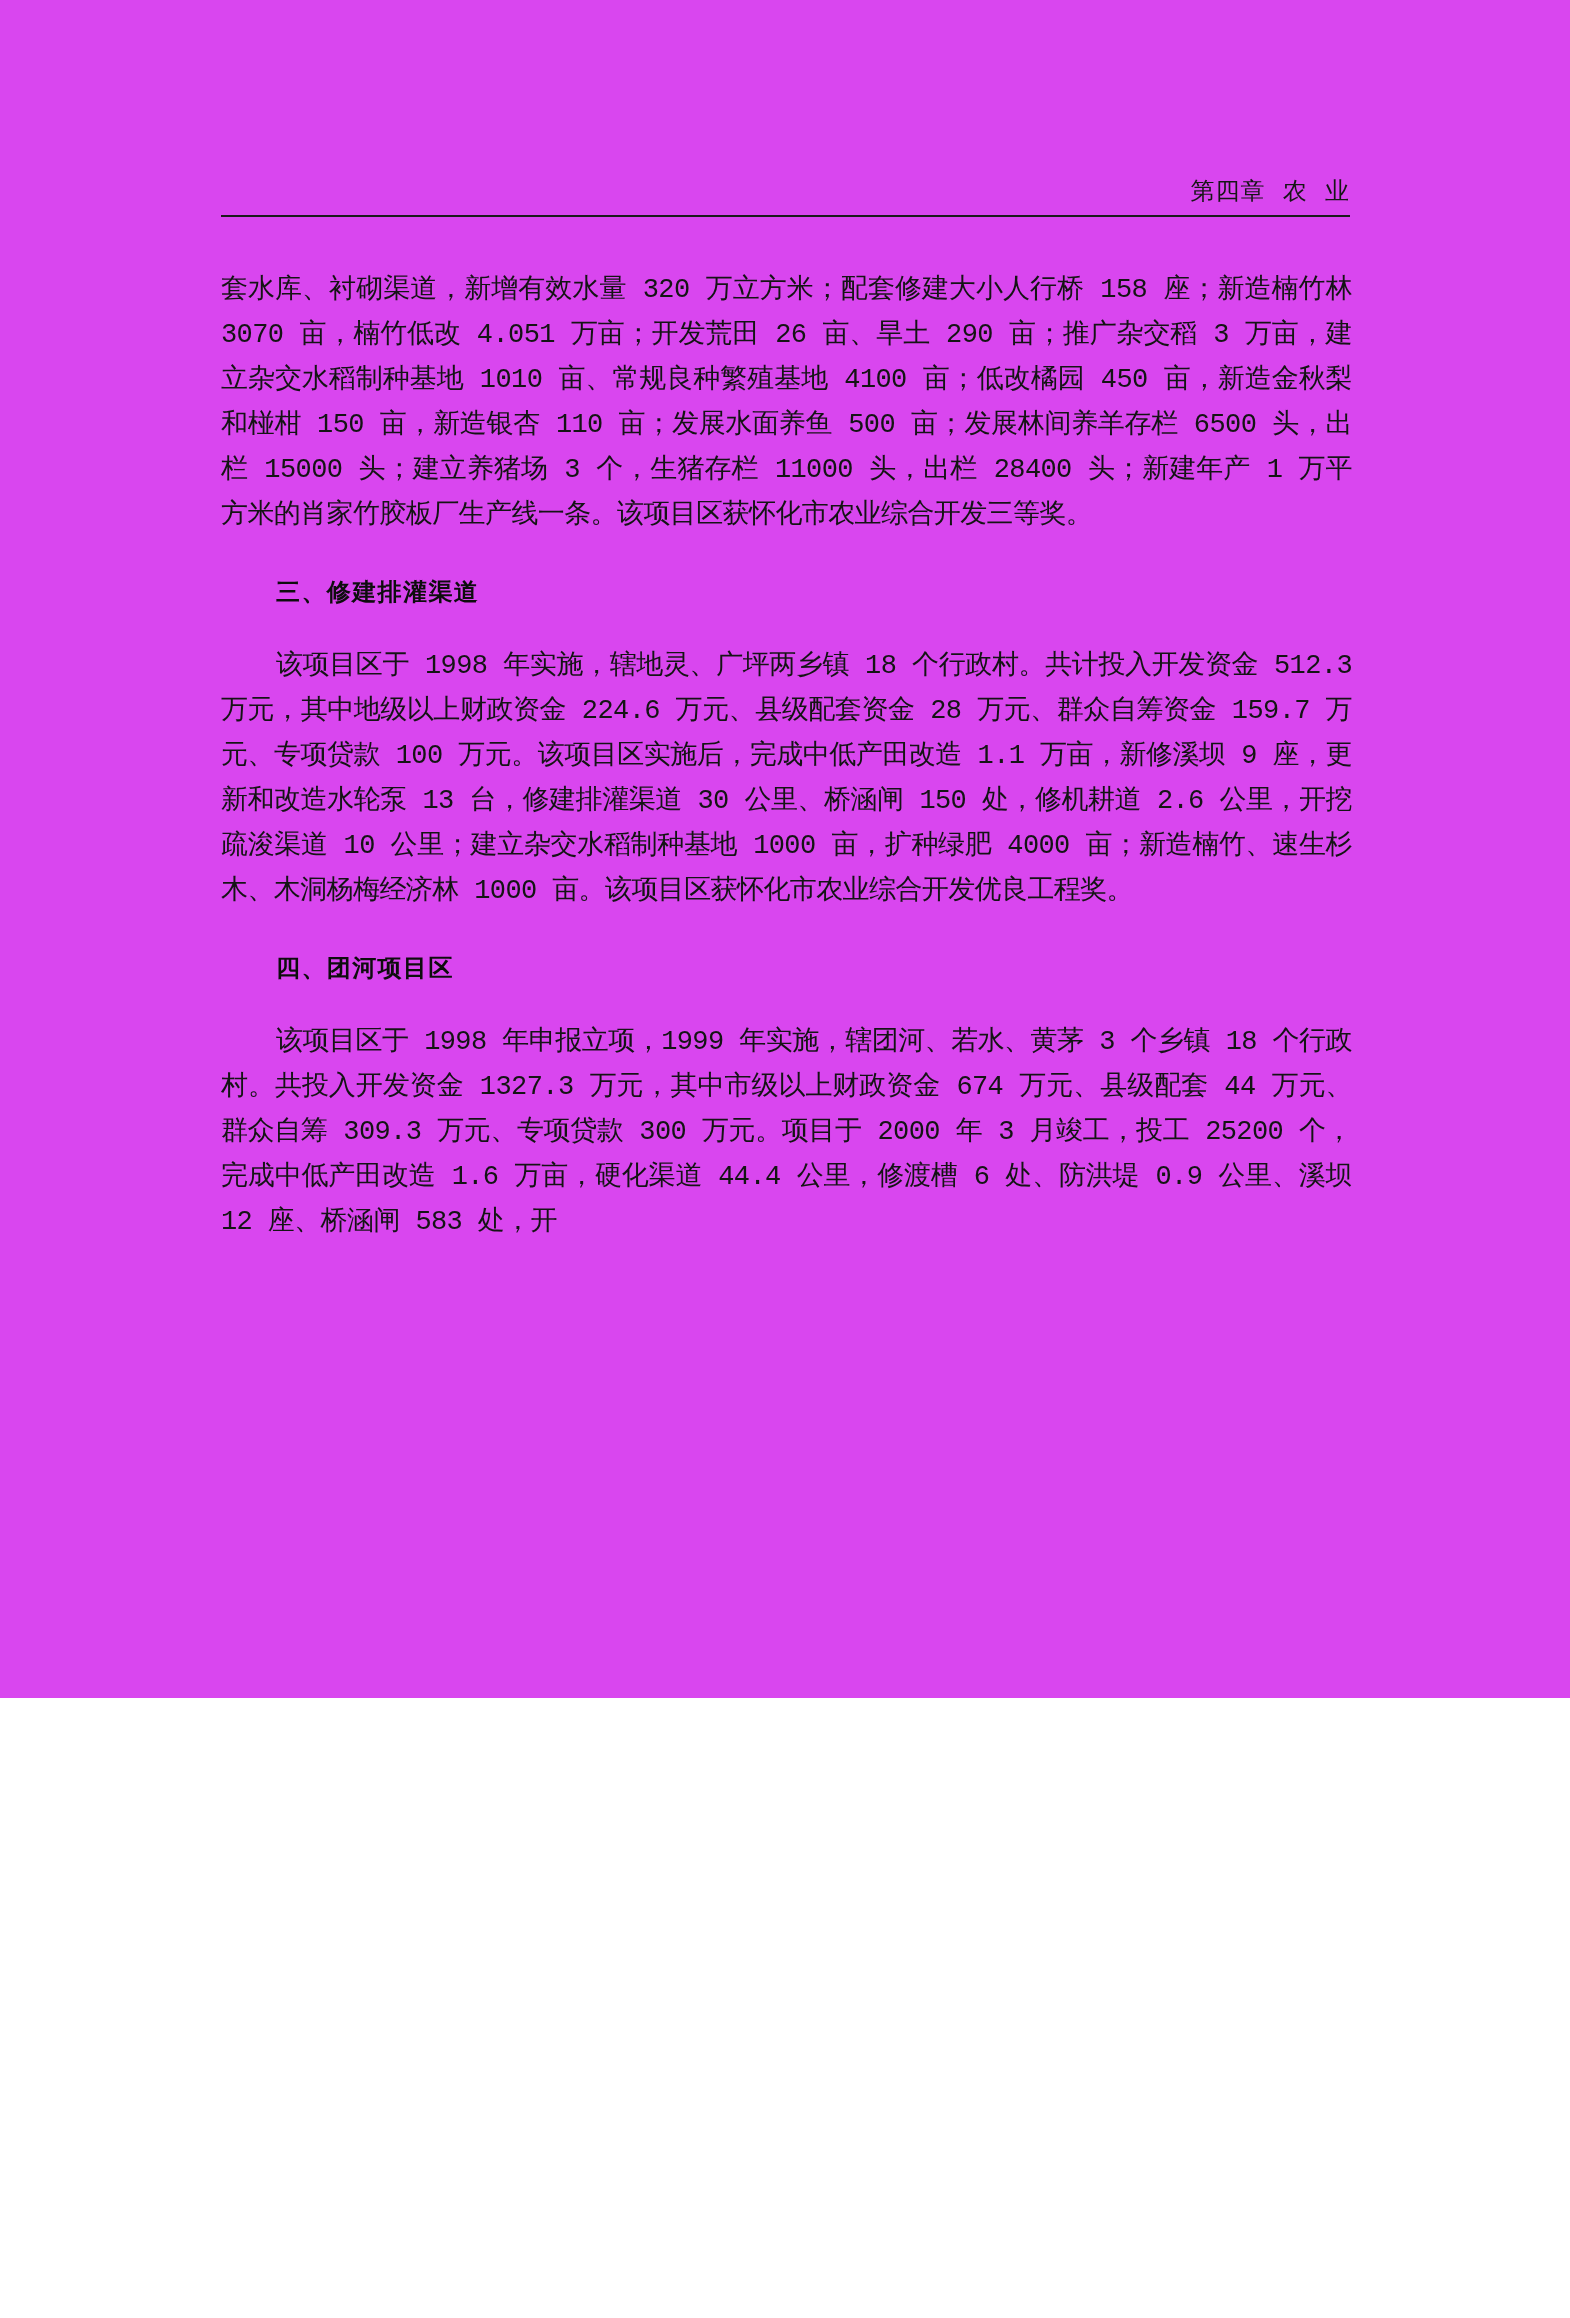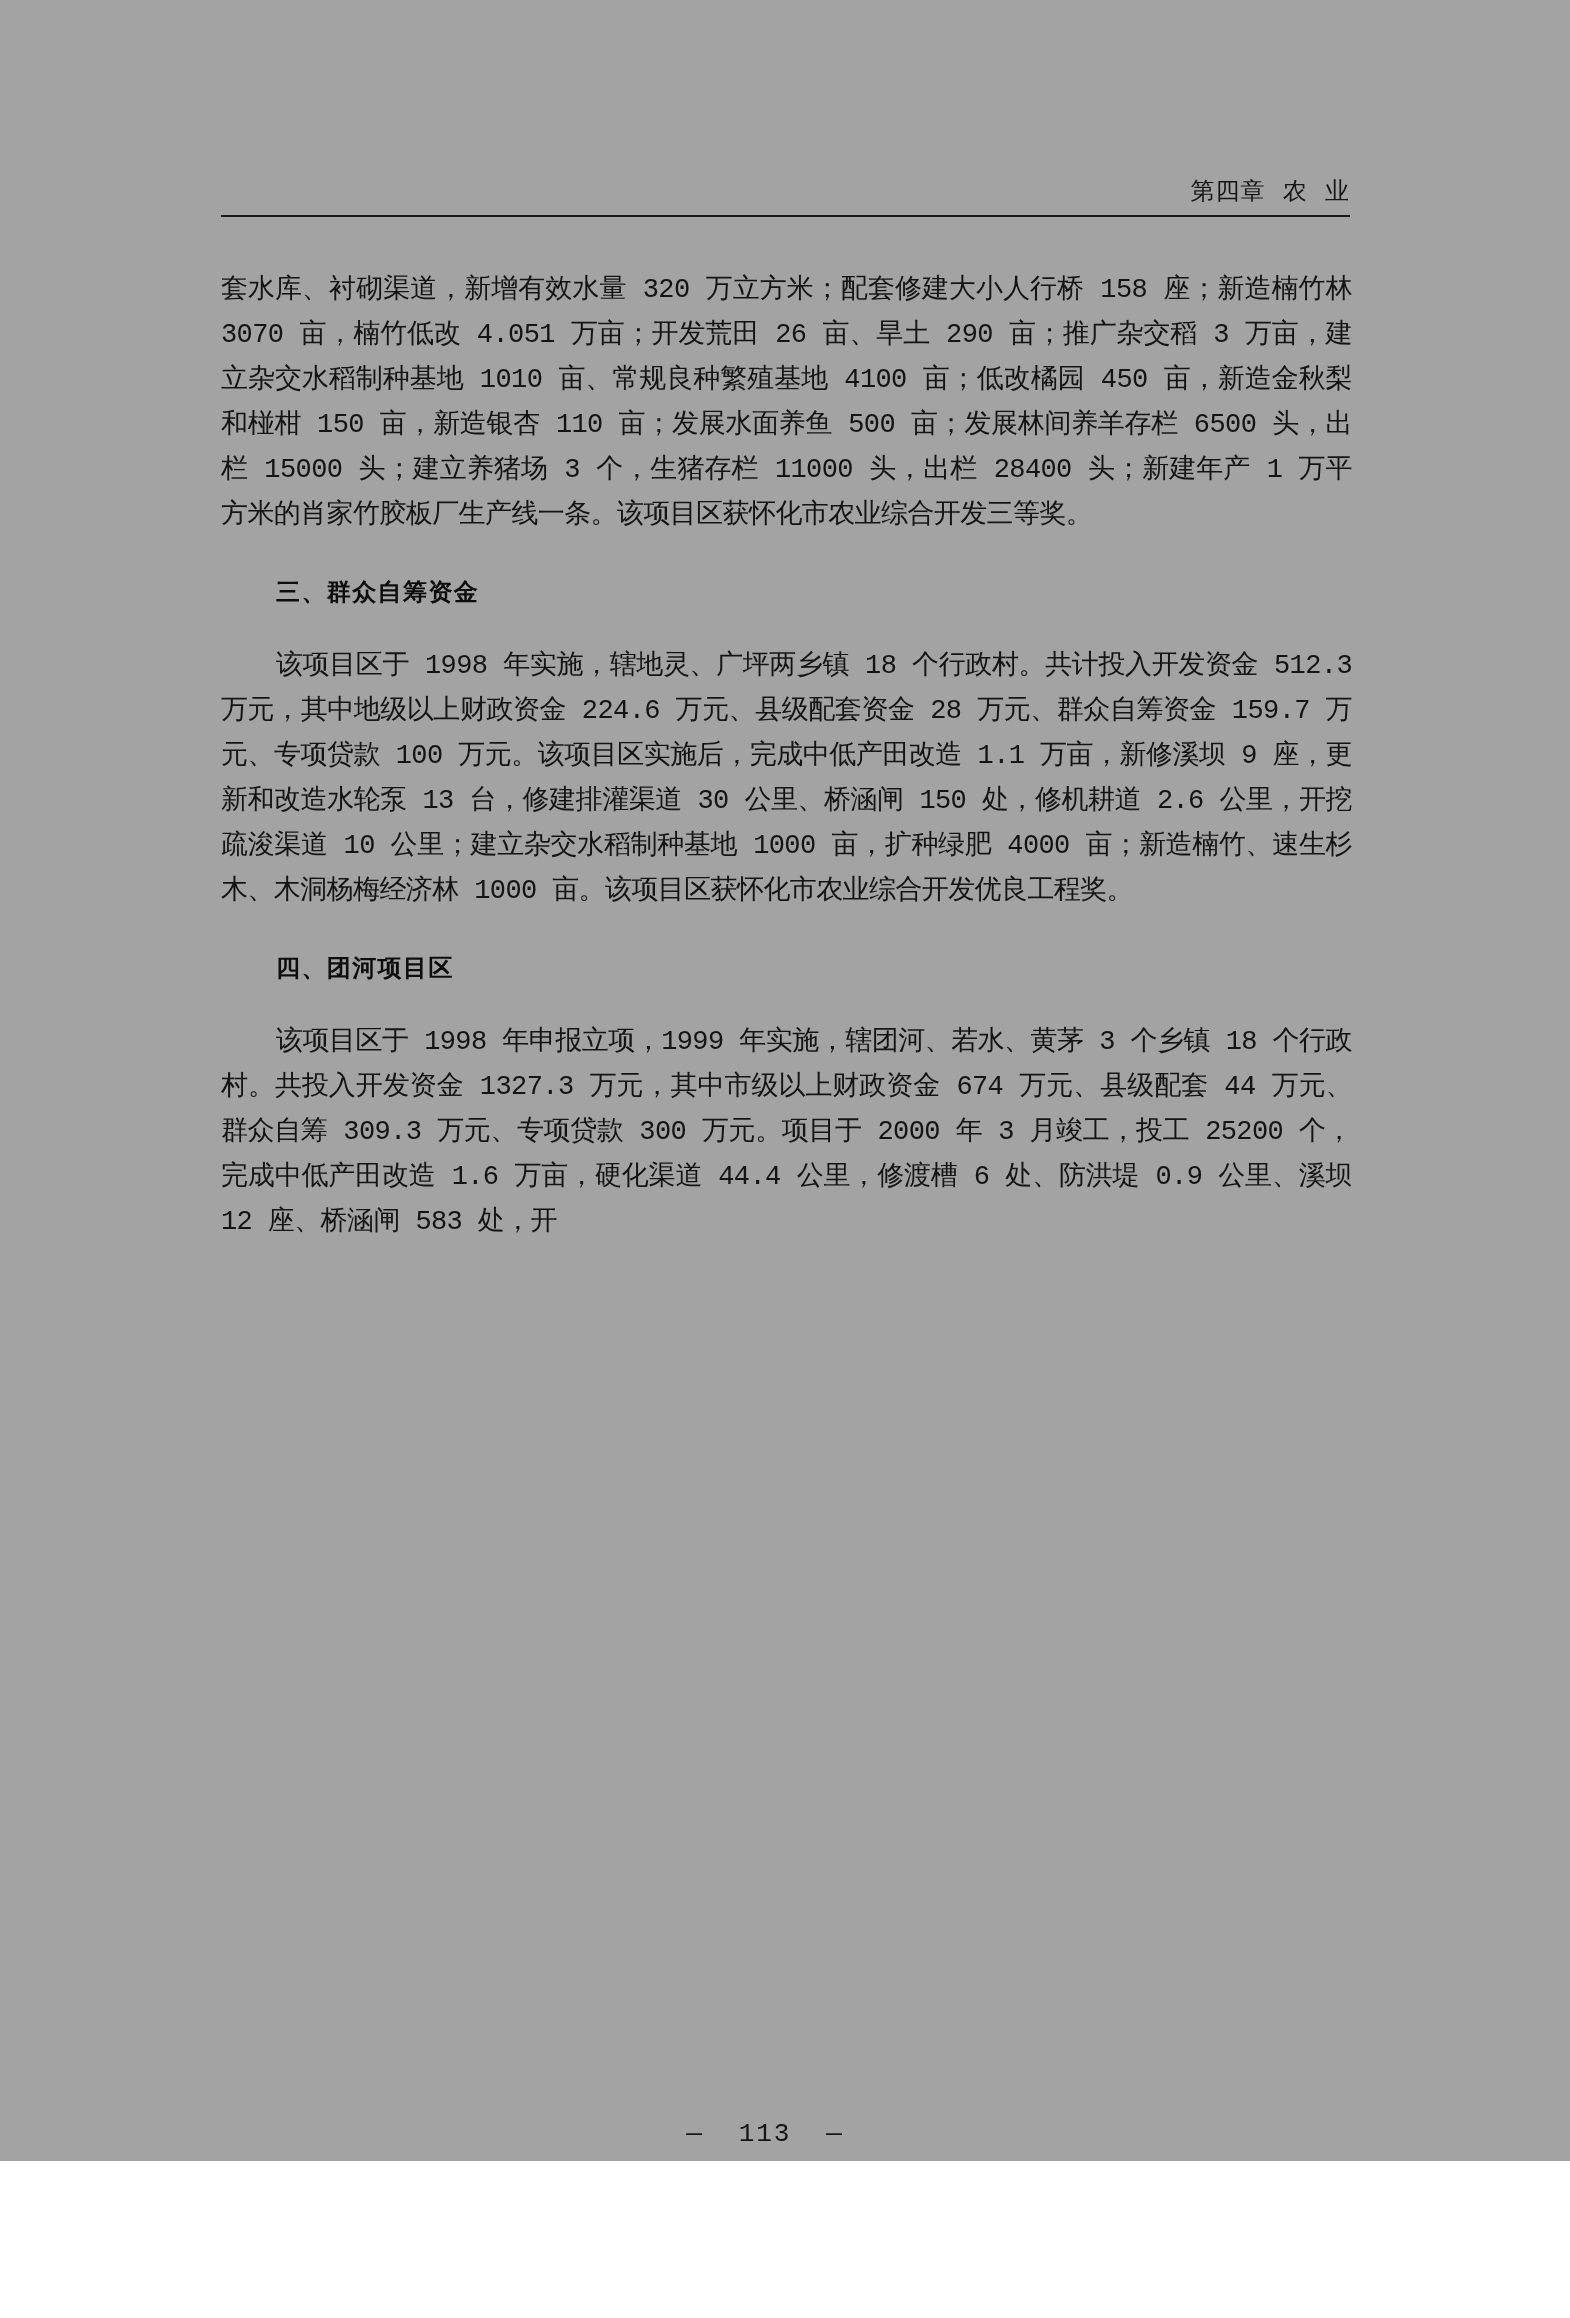--- a/index.html
+++ b/index.html
@@ -15,8 +15,8 @@
   .page {
     position: relative;
     width: 1570px;
-    height: 2161px;
-    background: #a3a3a3;
+    height: 1698px;
+    background: #d946ef;
     overflow: hidden;
     box-sizing: border-box;
   }

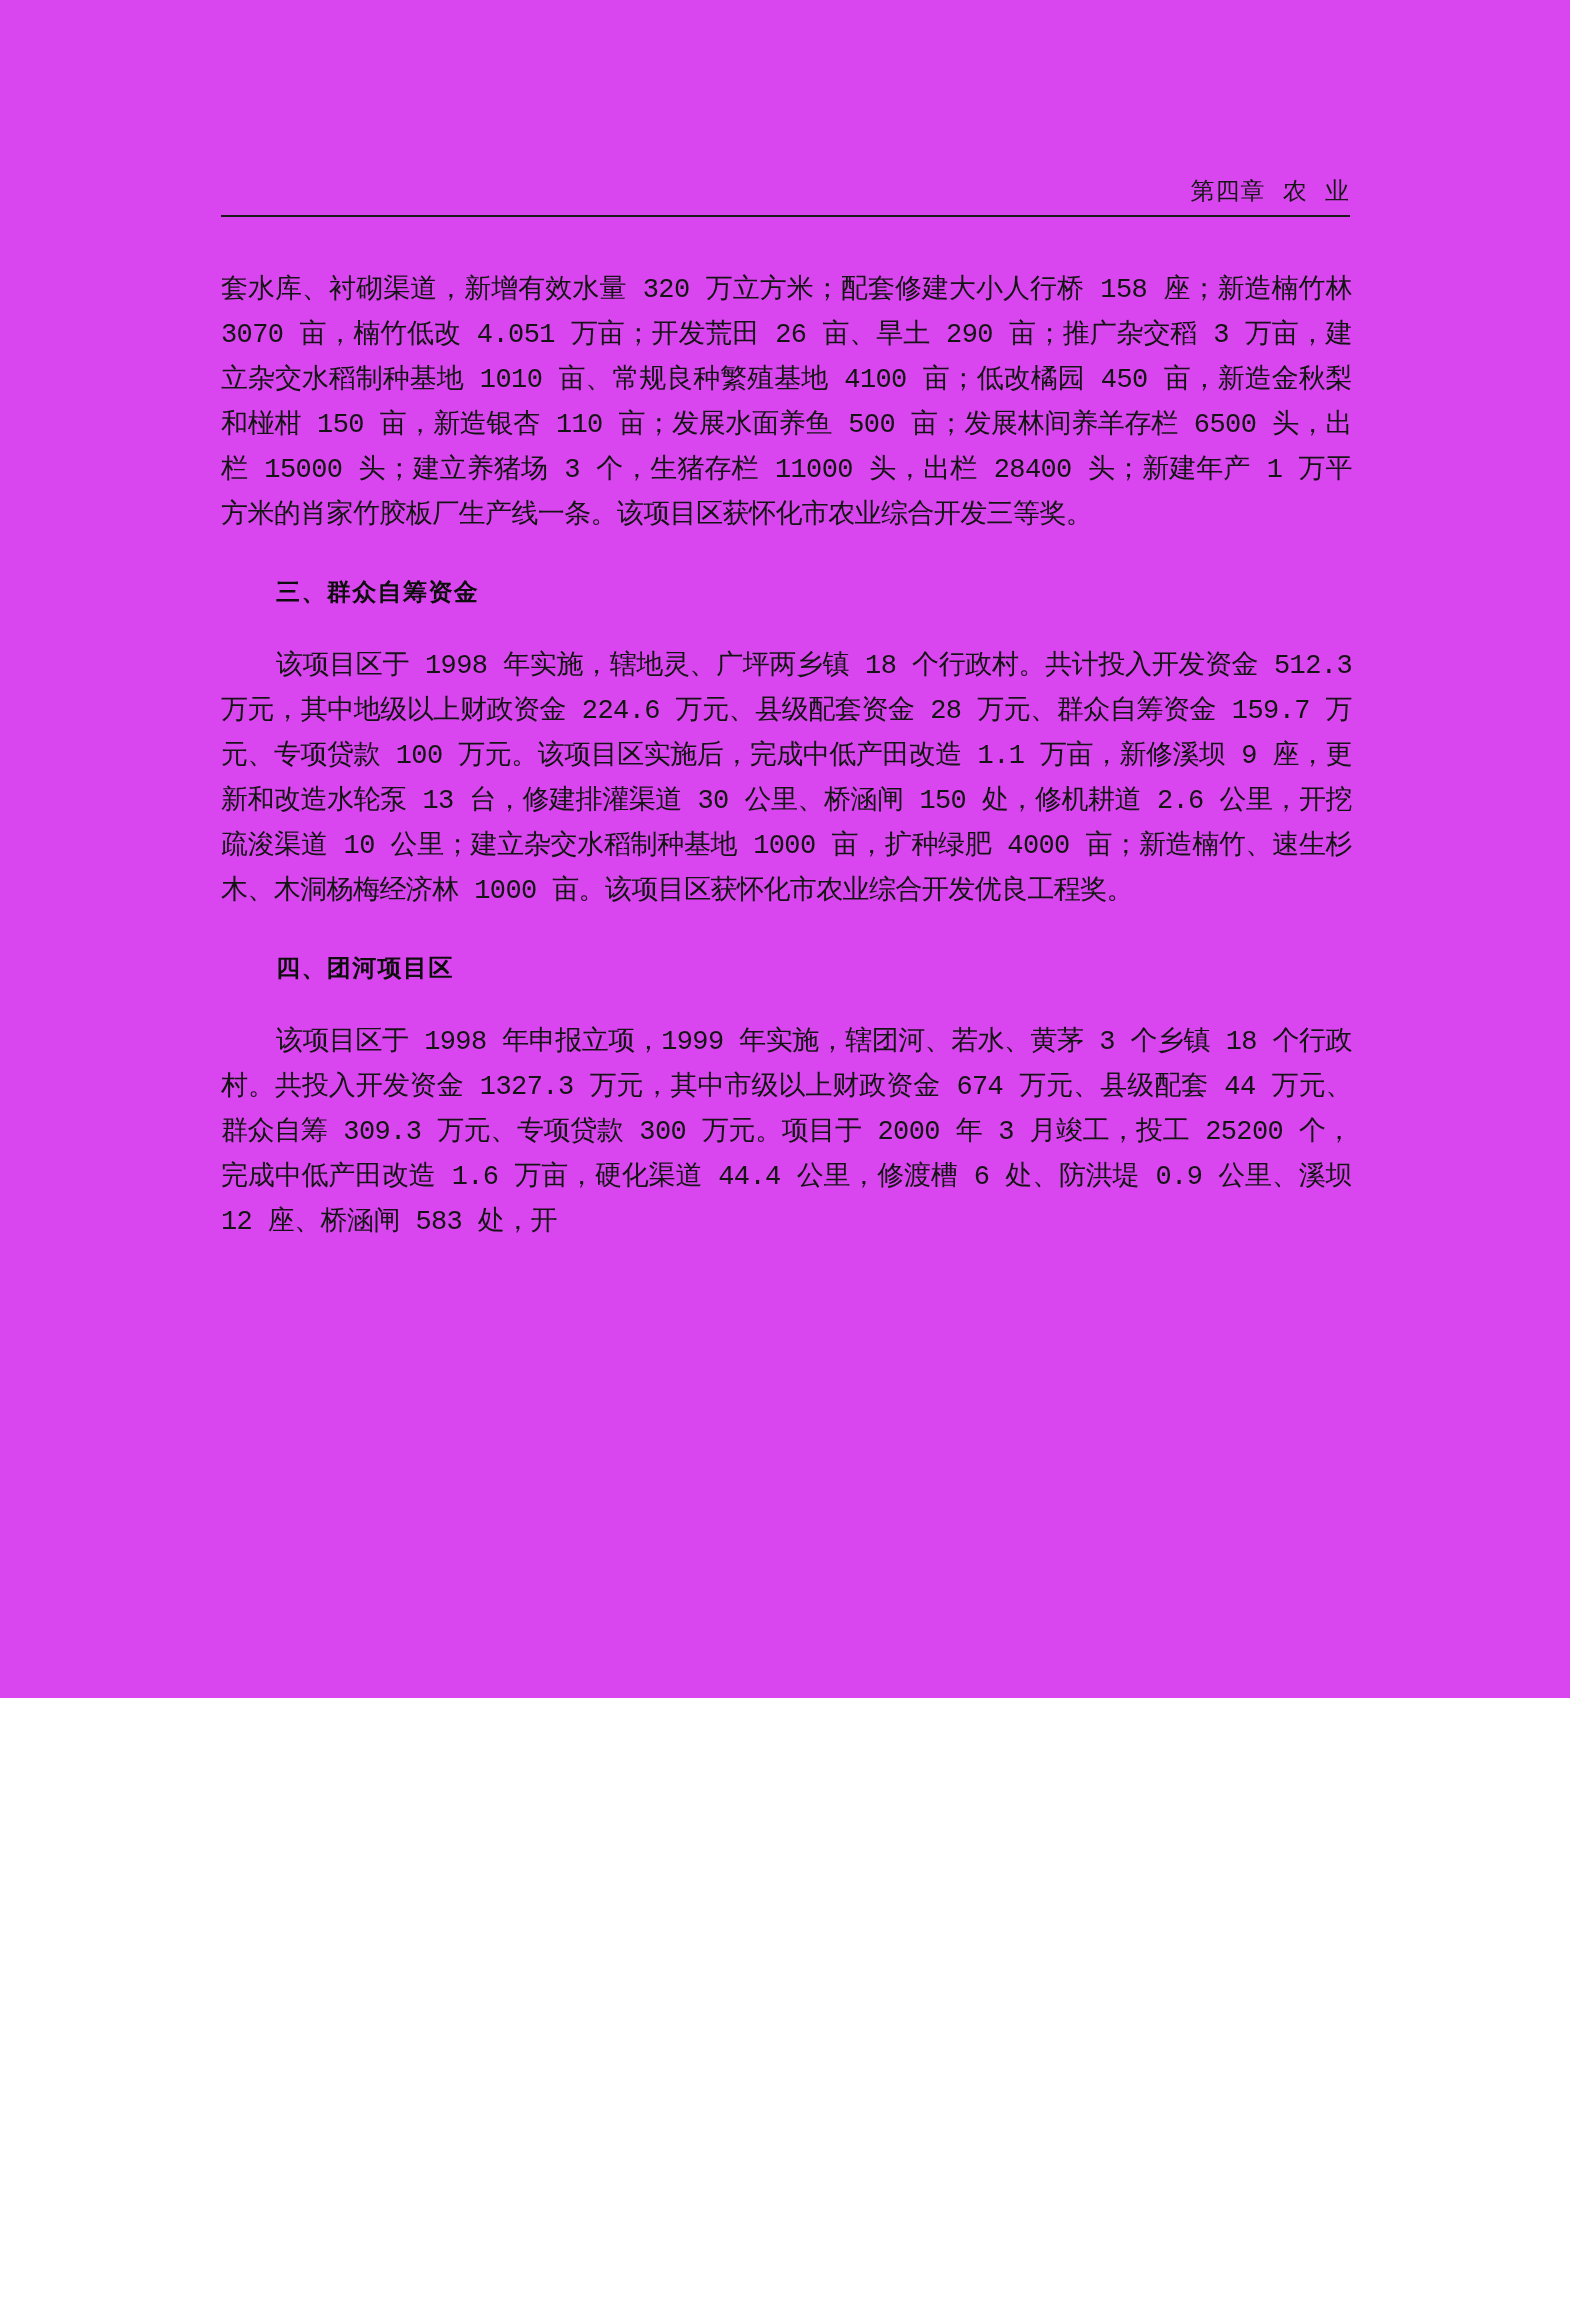--- a/index.html
+++ b/index.html
@@ -120,7 +120,7 @@
 
     <div class="gap-heading-before"></div>
 
-    <div class="section-heading">三、群众自筹资金</div>
+    <div class="section-heading">三、修建排灌渠道</div>
 
     <div class="gap-heading-after"></div>
 

